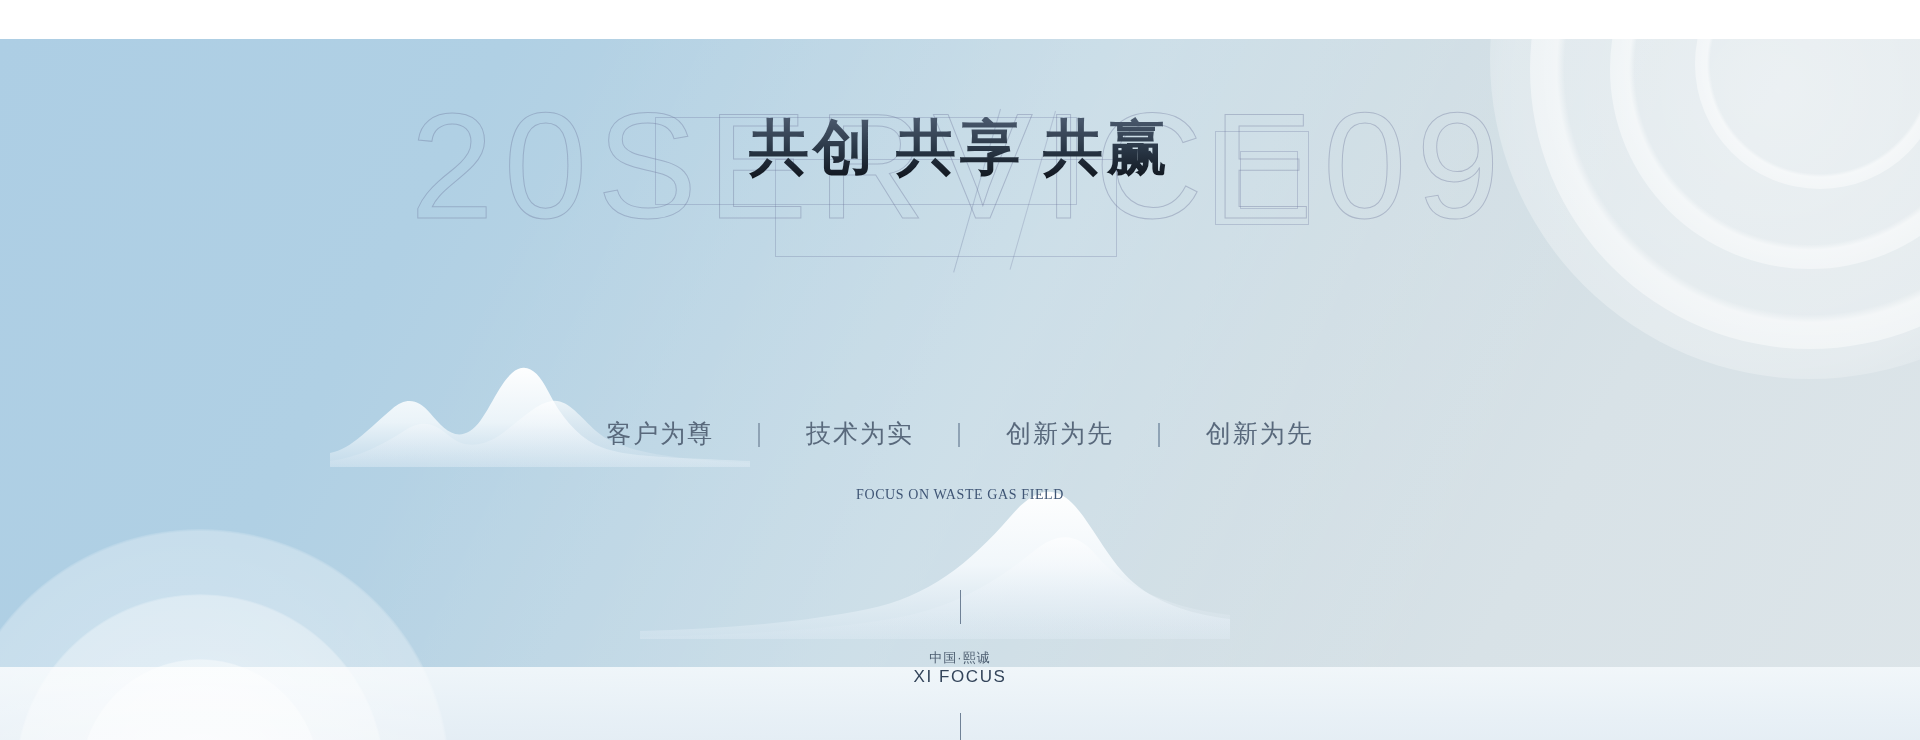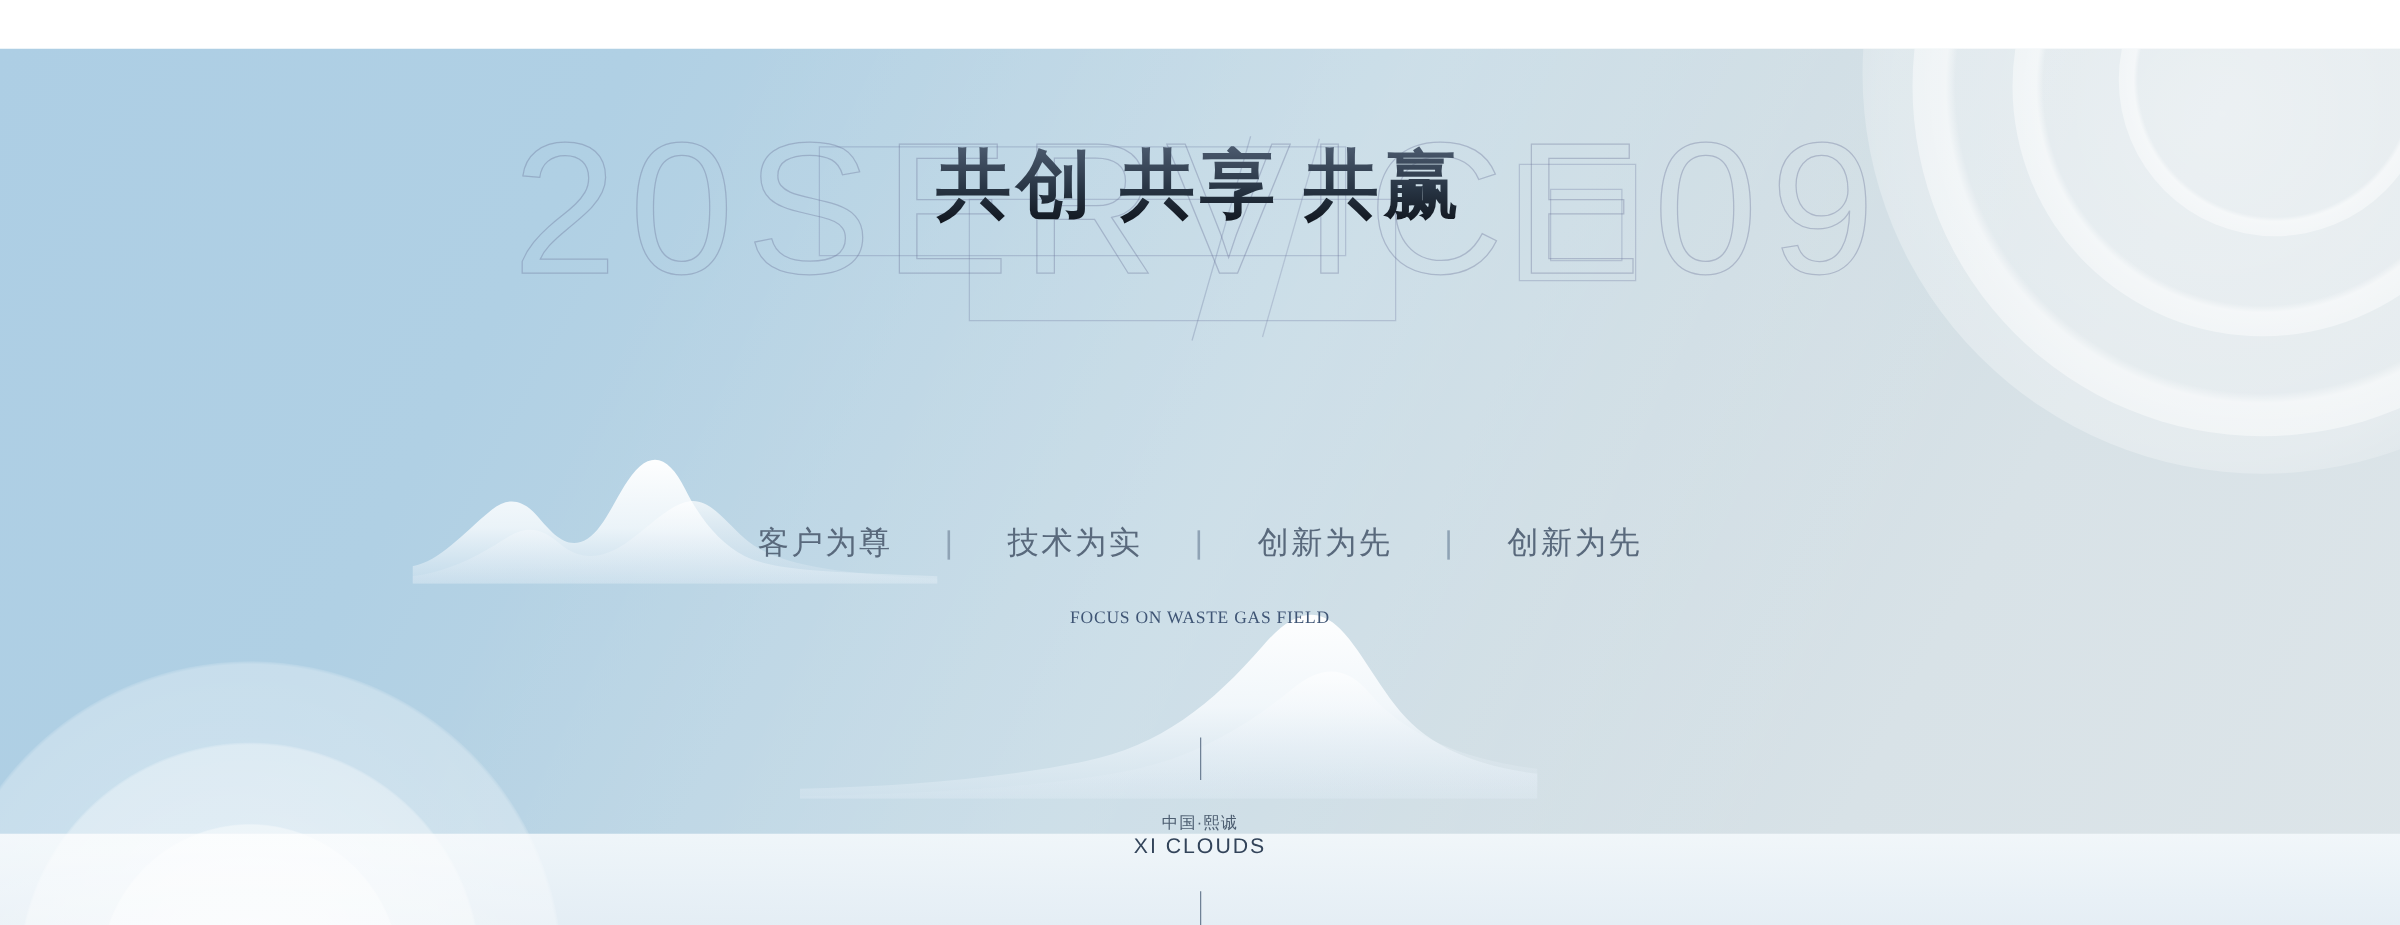--- a/index.html
+++ b/index.html
@@ -328,7 +328,7 @@
       <div class="bar"></div>
       <div class="txt">
         <div class="cn">中国·熙诚</div>
-        <div class="en">XI CLOUDS</div>
+        <div class="en">XI FOCUS</div>
       </div>
       <div class="bar"></div>
     </div>

